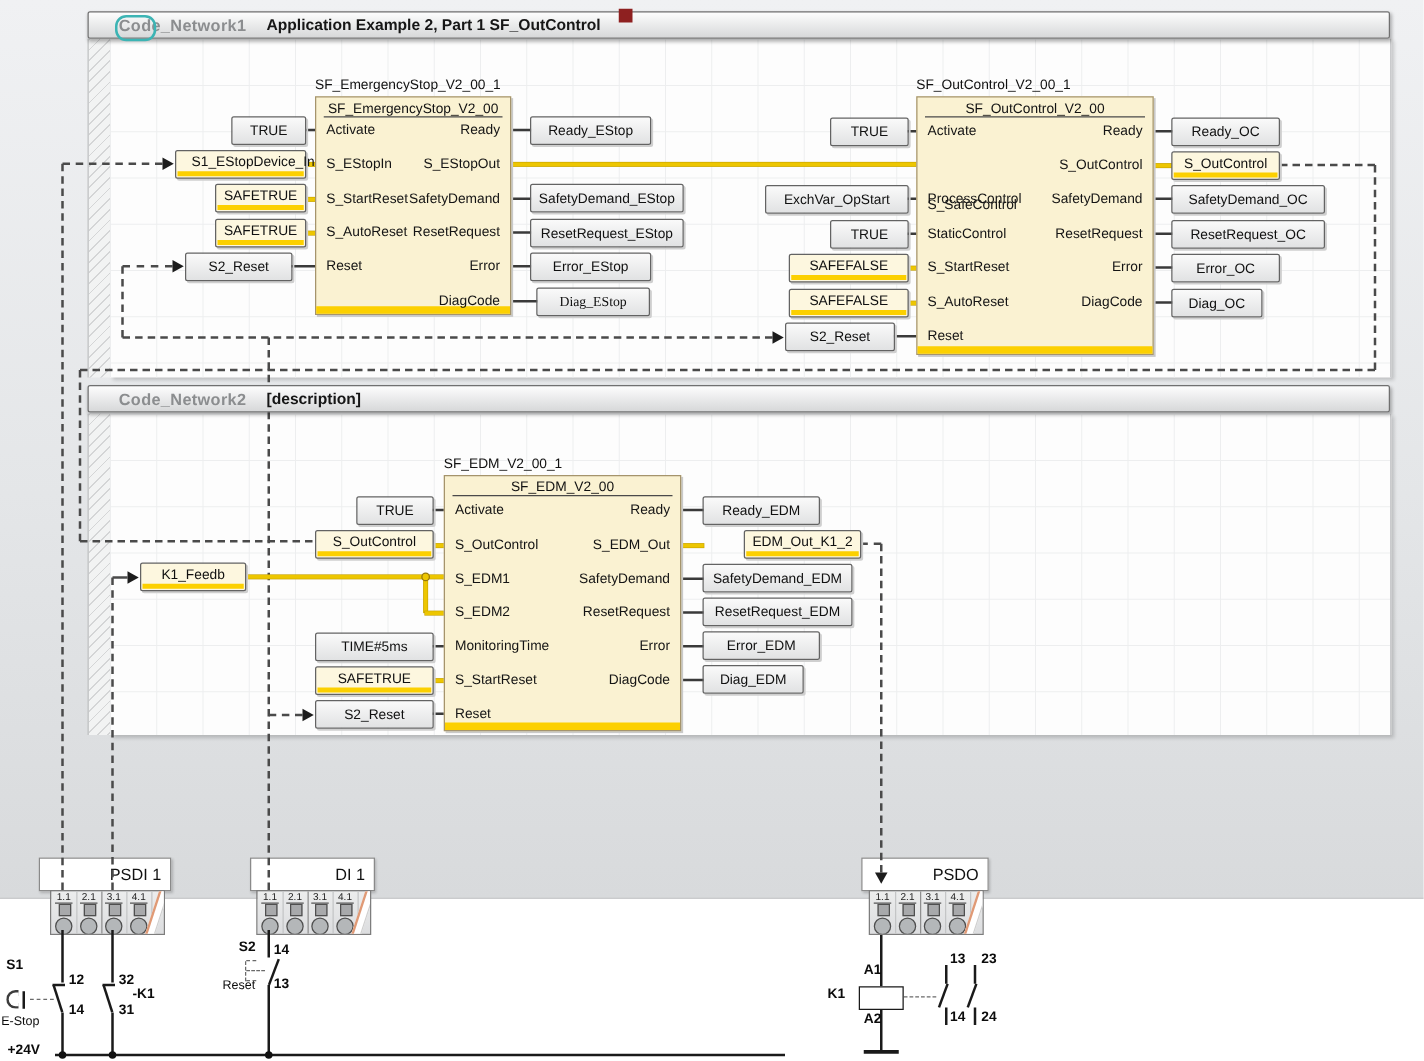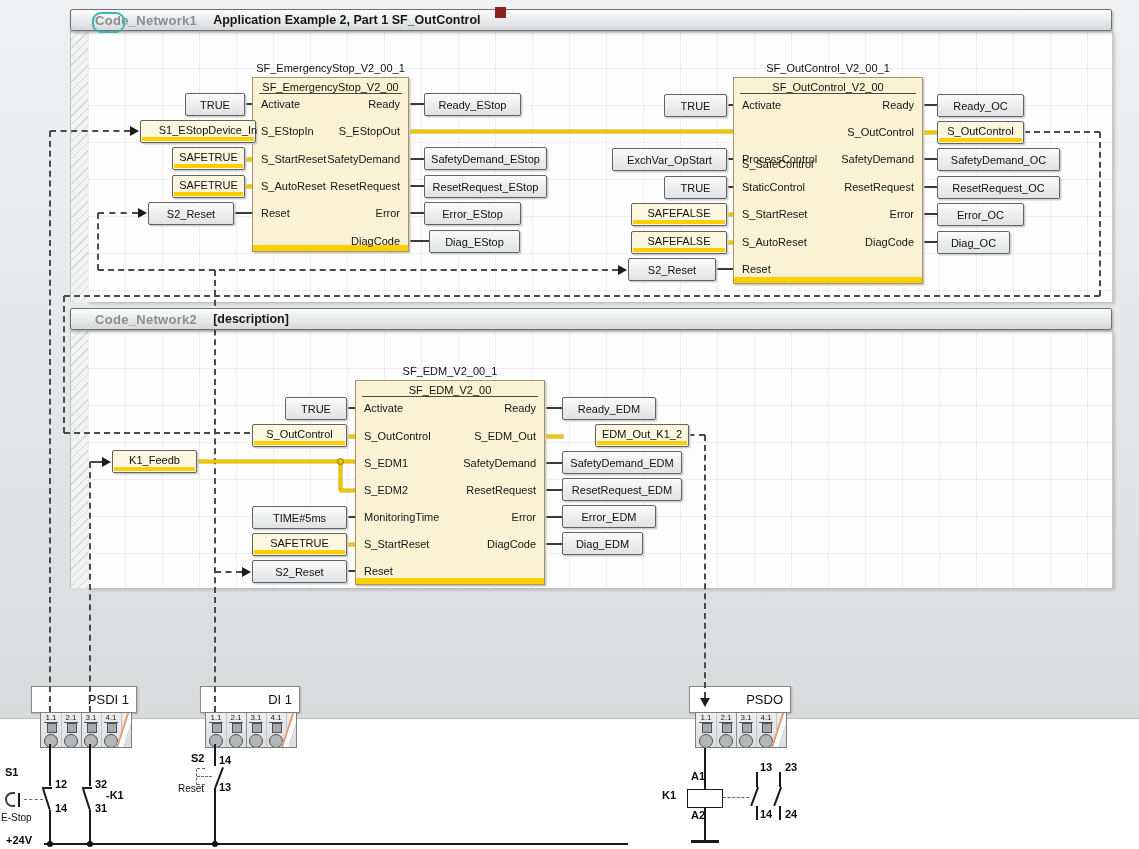--- a/index.html
+++ b/index.html
@@ -69,7 +69,7 @@
     border-bottom:1px solid #4a4a4a;margin:0 6px;
   }
   .fb-name{
-    position:absolute;text-align:center;font-size:11px;color:#111;z-index:4;white-space:nowrap;
+    position:absolute;text-align:left;font-size:11px;color:#111;z-index:4;white-space:nowrap;
   }
   .pin{position:absolute;font-size:11px;color:#141414;white-space:nowrap;z-index:4;}
   .pin.in{left:8px;}

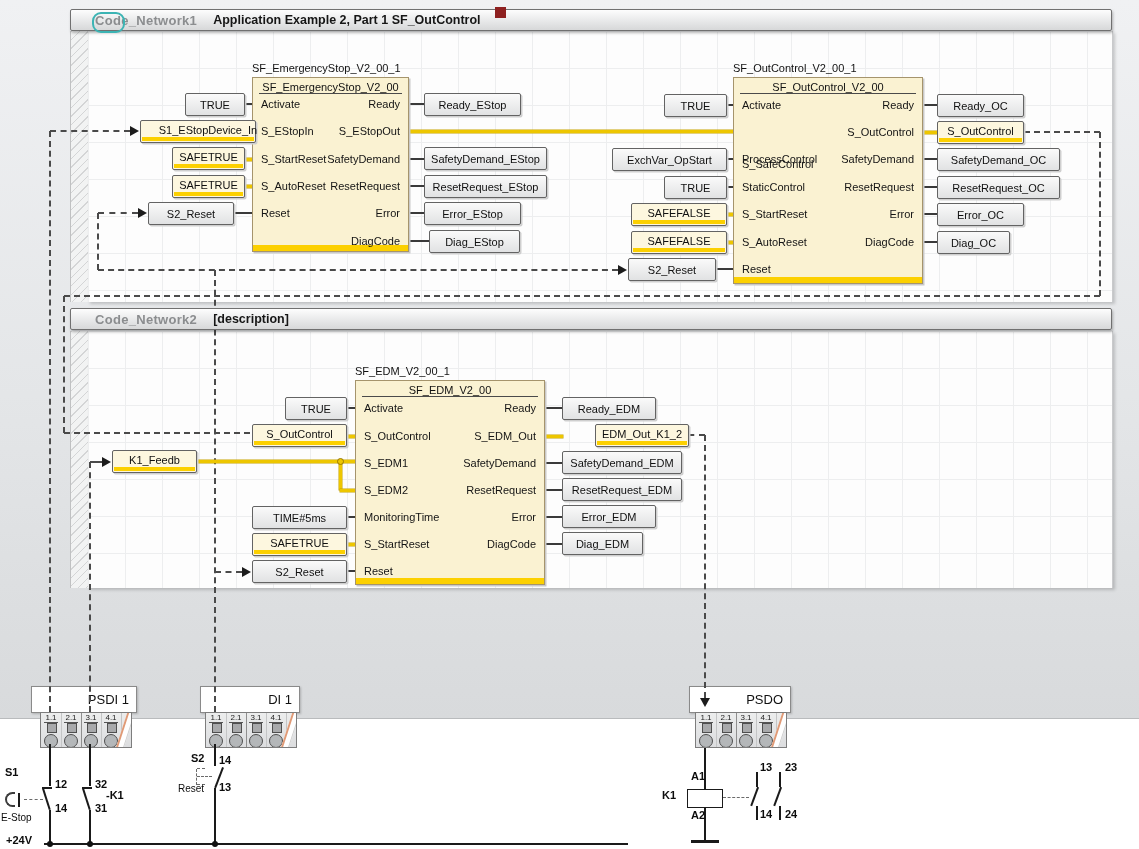--- a/index.html
+++ b/index.html
@@ -205,7 +205,7 @@
     <div class="seg std" style="left: 244px; top: 103px; width: 9px; height: 2px;"></div>
     <div class="vbox std" style="left: 185px; top: 93px; width: 60px; height: 23px;">TRUE</div>
     <div class="seg safe" style="left: 244px; top: 129.5px; width: 9px; height: 3px;"></div>
-    <div class="vbox safe" style="left: 140px; top: 120px; width: 116px; height: 23px; padding-left: 20px;">S1_EStopDevice_In</div>
+    <div class="vbox safe" style="left: 140px; top: 120px; width: 105px; height: 23px; padding-left: 20px;">S1_EStopDevice_In</div>
     <div class="seg safe" style="left: 244px; top: 157.5px; width: 9px; height: 3px;"></div>
     <div class="vbox safe" style="left: 172px; top: 147px; width: 73px; height: 23px;">SAFETRUE</div>
     <div class="seg safe" style="left: 244px; top: 184.5px; width: 9px; height: 3px;"></div>

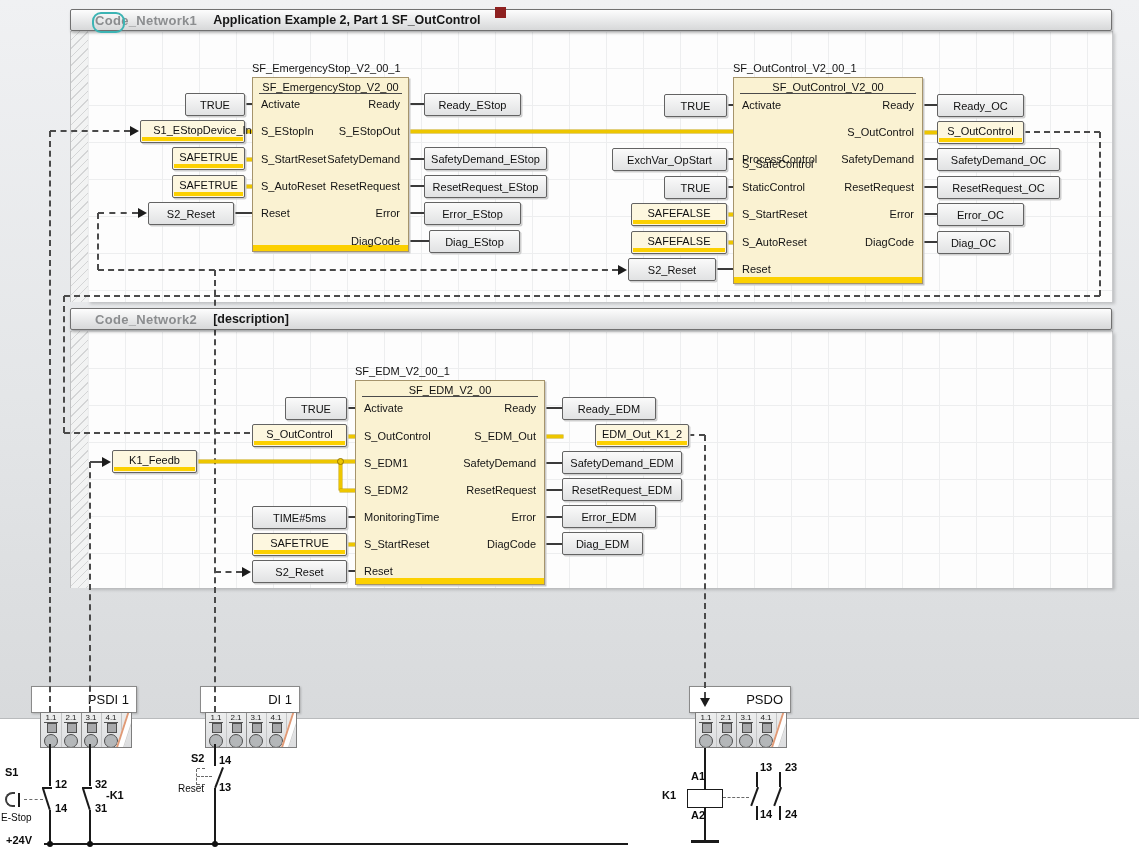--- a/index.html
+++ b/index.html
@@ -221,7 +221,7 @@
     <div class="seg std" style="left: 408px; top: 212px; width: 17px; height: 2px;"></div>
     <div class="vbox std" style="left: 424px; top: 202px; width: 97px; height: 23px;">Error_EStop</div>
     <div class="seg std" style="left: 408px; top: 240px; width: 22px; height: 2px;"></div>
-    <div class="vbox std" style="left: 429px; top: 230px; width: 91px; height: 23px;">Diag_EStop</div>
+    <div class="vbox std" style="left: 429px; top: 230px; width: 91px; height: 23px; font-family: Liberation Serif, serif;">Diag_EStop</div>
     <div class="seg std" style="left: 726px; top: 104px; width: 8px; height: 2px;"></div>
     <div class="vbox std" style="left: 664px; top: 94px; width: 63px; height: 23px;">TRUE</div>
     <div class="seg std" style="left: 726px; top: 158px; width: 8px; height: 2px;"></div>

